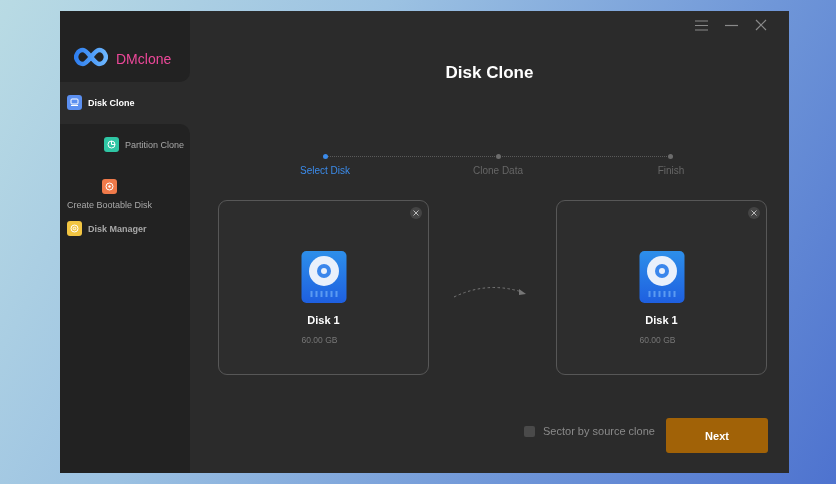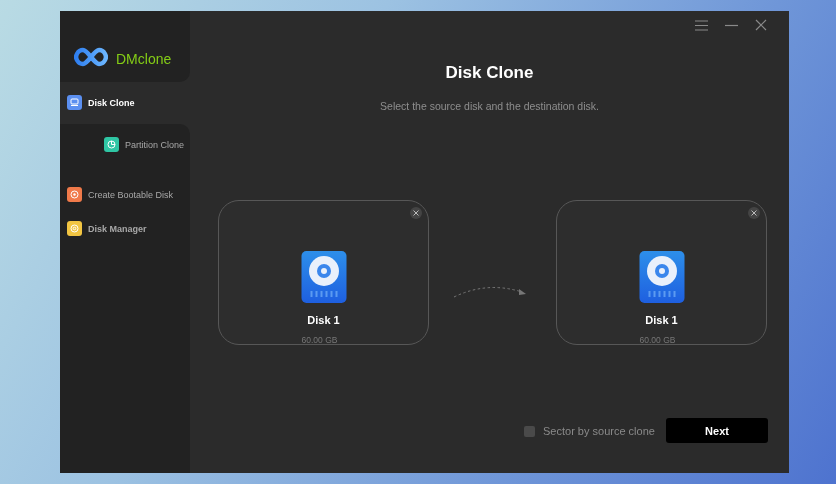--- a/index.html
+++ b/index.html
@@ -28,7 +28,7 @@
   .logo {
     position: absolute; left: 14px; top: 36px; display: flex; align-items: center; gap: 8px;
   }
-  .logo-text { color: #84cc16; font-size: 14px; }
+  .logo-text { color: #ec4899; font-size: 14px; }
   .nav-item {
     position: absolute; left: 7px; display: flex; align-items: center; gap: 6px;
     font-size: 9px; color: #a8a8a8; cursor: pointer;

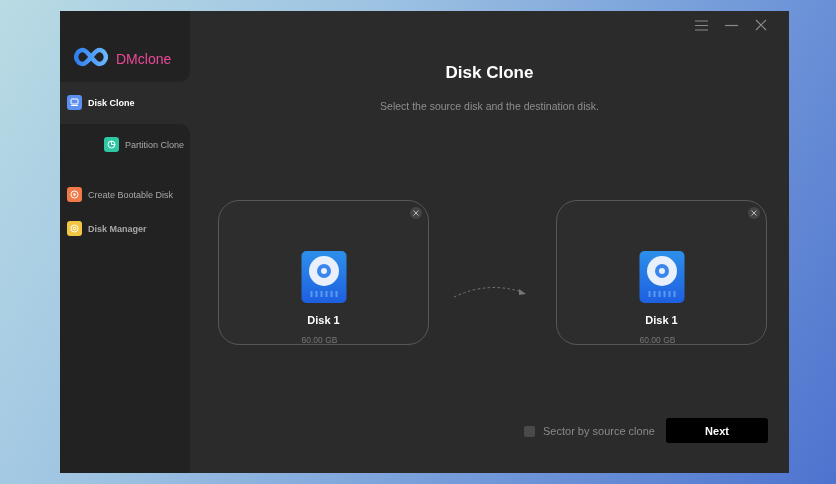--- a/index.html
+++ b/index.html
@@ -179,7 +179,6 @@
 
   <div class="main-title">Disk Clone</div>
   <div class="subtitle">
-    <div>Select the source disk and the destination disk.</div>
   </div>
 
 

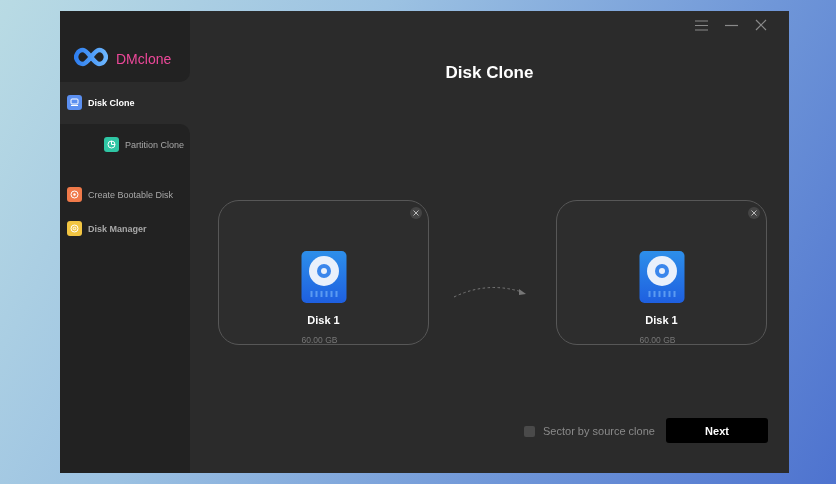--- a/index.html
+++ b/index.html
@@ -181,6 +181,15 @@
   <div class="subtitle">
   </div>
 
+  <div class="steps">
+    <div class="step-line"></div>
+    <div class="step-dot" style="left:24px; background:#3b8bea;"></div>
+    <div class="step-dot" style="left:197px;"></div>
+    <div class="step-dot" style="left:369px;"></div>
+    <div class="step-label active" style="left:26px;">Select Disk</div>
+    <div class="step-label" style="left:199px;">Clone Data</div>
+    <div class="step-label" style="left:372px;">Finish</div>
+  </div>
 
   <div class="card" style="left:158px;">
     <span class="card-close">

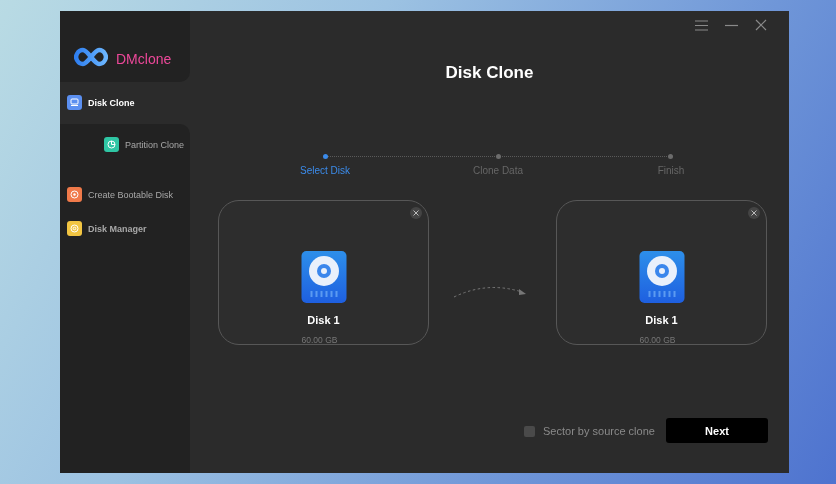--- a/index.html
+++ b/index.html
@@ -139,7 +139,7 @@
       </span>
       <span>Partition Clone</span>
     </div>
-    <div class="nav-item" style="top:176px;">
+    <div class="nav-item" style="top:168px;flex-direction:column;">
       <span class="nav-icon" style="background:#f07a4a;">
         <svg width="9" height="9" viewBox="0 0 9 9">
             <circle cx="4.5" cy="4.5" r="3.5" fill="none" stroke="#fff" stroke-width="1"></circle>

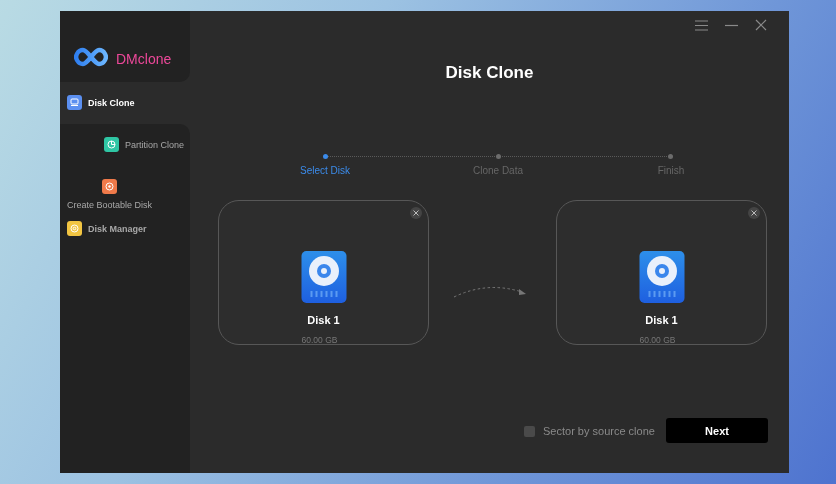--- a/index.html
+++ b/index.html
@@ -64,8 +64,8 @@
   }
   .step-label.active { color: #3b8bea; }
   .card {
-    position: absolute; top: 189px; width: 211px; height: 145px;
-    border: 1.5px solid #575757; border-radius: 21px; background: #2d2d2d;
+    position: absolute; top: 189px; width: 211px; height: 175px;
+    border: 1.5px solid #575757; border-radius: 9px; background: #2d2d2d;
   }
   .card-close {
     position: absolute; right: 6px; top: 6px; width: 12px; height: 12px; border-radius: 50%;

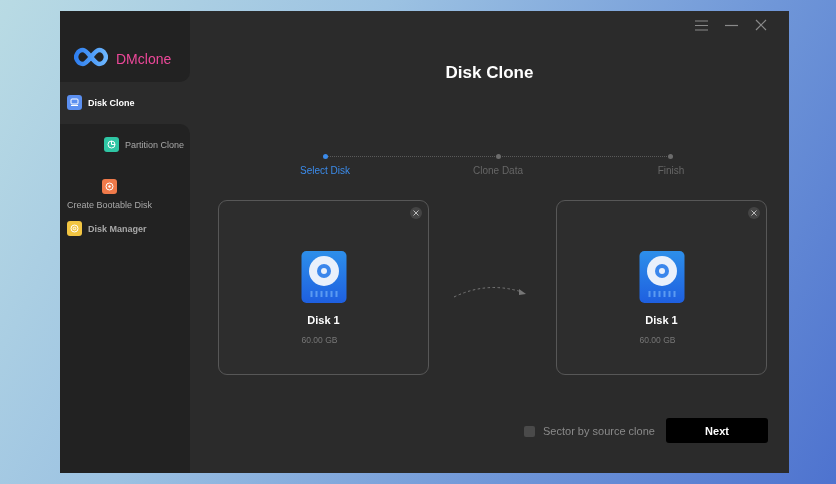--- a/index.html
+++ b/index.html
@@ -92,8 +92,8 @@
   .checkbox { width: 11px; height: 11px; background: #4a4a4a; border-radius: 2px; }
   .sector-label { color: #8a8a8a; font-size: 11px; }
   .next-btn {
-    position: absolute; left: 606px; top: 407px; width: 102px; height: 25px;
-    background: #000000; border-radius: 3px; color: #ffffff; font-size: 11px; font-weight: bold;
+    position: absolute; left: 606px; top: 407px; width: 102px; height: 35px;
+    background: #a16207; border-radius: 3px; color: #ffffff; font-size: 11px; font-weight: bold;
     display: flex; align-items: center; justify-content: center; cursor: pointer;
   }
 </style>

